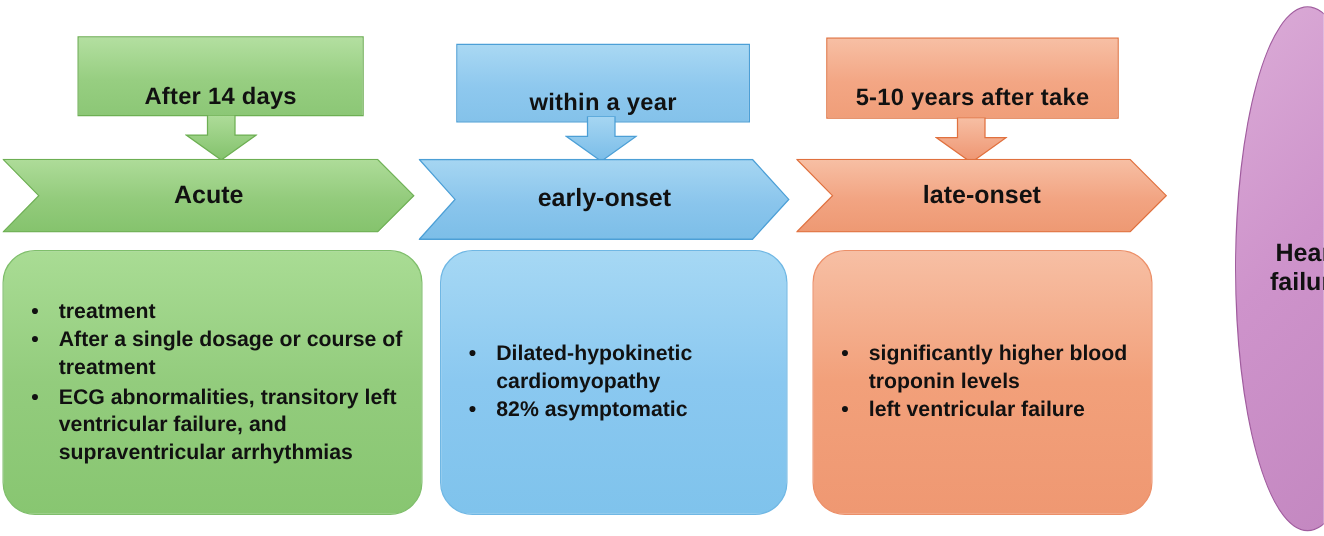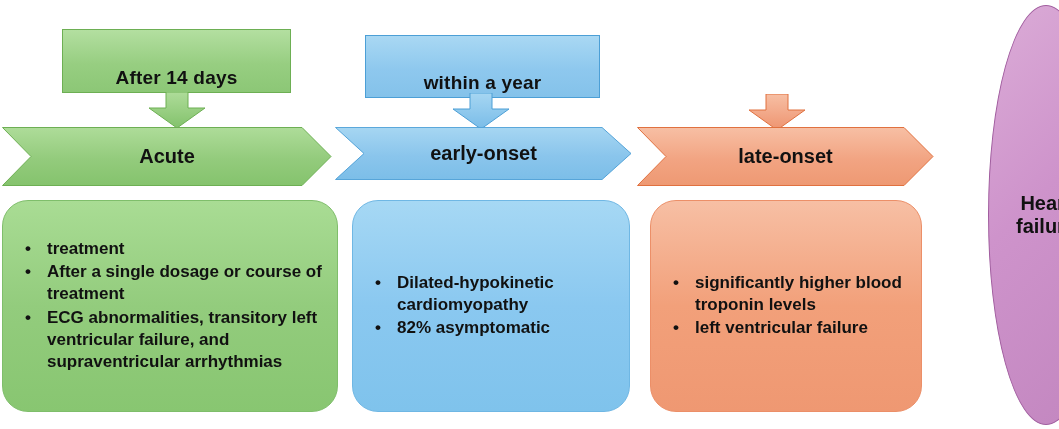--- a/index.html
+++ b/index.html
@@ -165,6 +165,11 @@
     </ul>
   </div>
 
+  <div class="timing-box" style="left:661px; top:30px; width:234px; height:65px;
+              background:linear-gradient(180deg,#F7BFA4 0%,#F3A684 55%,#F09E79 100%);
+              border:1px solid #E0713F; font-size:19px;">
+    <span class="tlabel">5-10 years after take</span>
+  </div>
 
   <svg class="down-arrow" style="left:748px; top:94px; width:58px; height:37px;" viewBox="0 0 58 37">
     <defs>

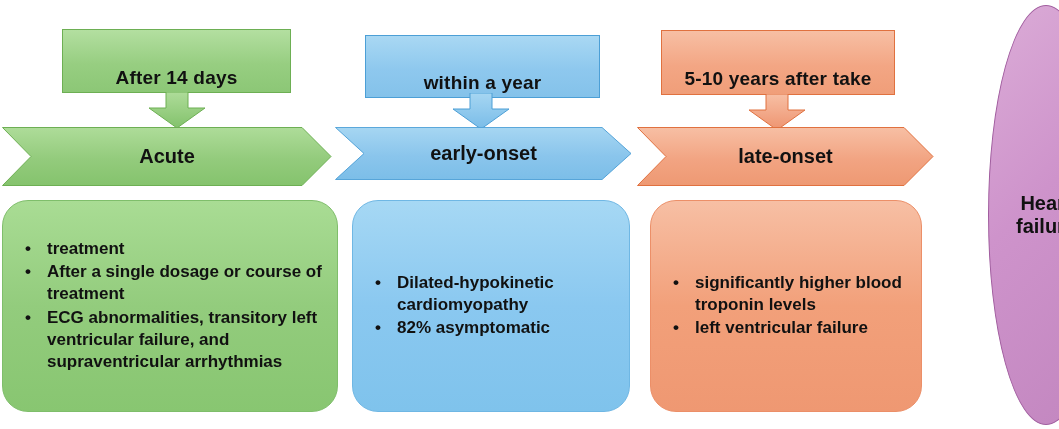--- a/index.html
+++ b/index.html
@@ -136,7 +136,7 @@
     <path d="M18,0 L40,0 L40,16 L57,16 L29,36 L1,16 L18,16 Z" fill="url(#bGrad)" stroke="#4C9FD6" stroke-width="1"></path>
   </svg>
 
-  <div class="chevron" style="left:335px; top:127px; width:297px; height:53px;">
+  <div class="chevron" style="left:335px; top:127px; width:297px; height:65px;">
     <svg viewBox="0 0 297 59" preserveAspectRatio="none">
       <defs>
         <linearGradient id="bChev" x1="0" y1="0" x2="0" y2="1">

